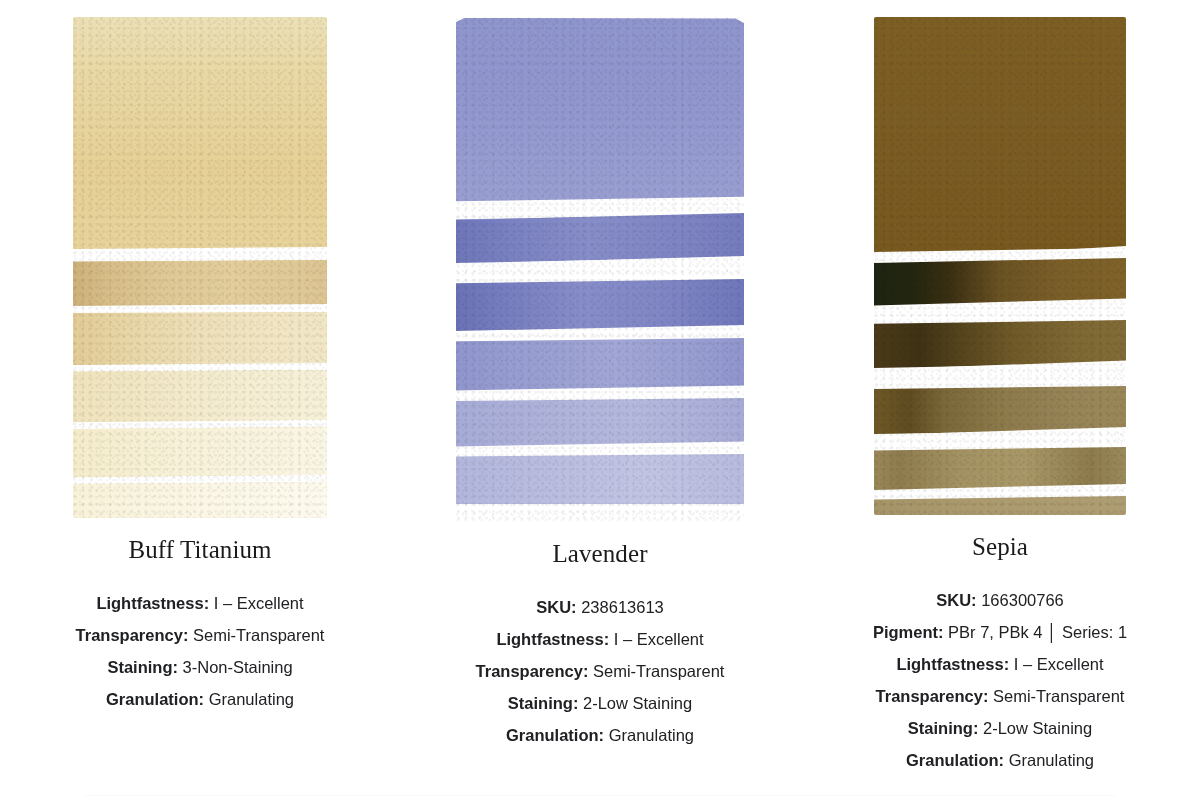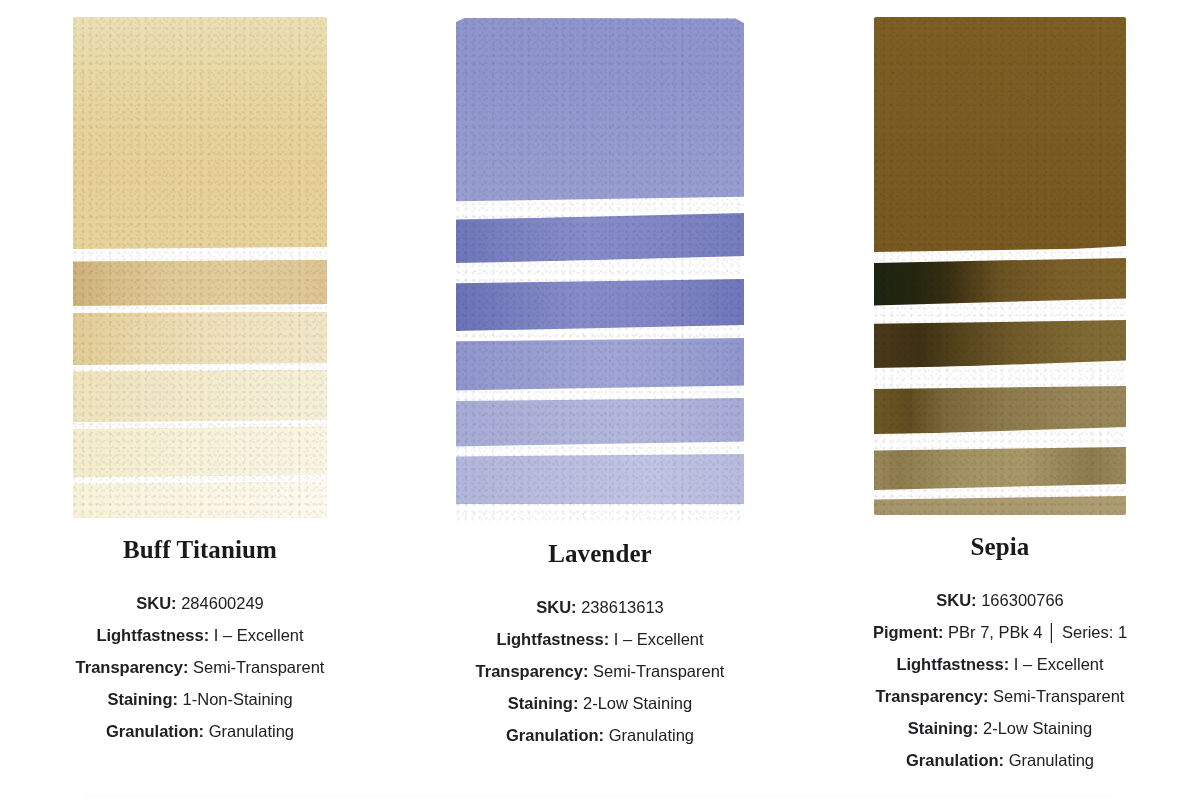--- a/index.html
+++ b/index.html
@@ -75,7 +75,7 @@
   .title {
     font-family: "Liberation Serif", serif;
     font-size: 25px;
-    font-weight: 700;
+    font-weight: 400;
     letter-spacing: .1px;
     color: #1a1a1a;
     margin: 16px 0 0 0;

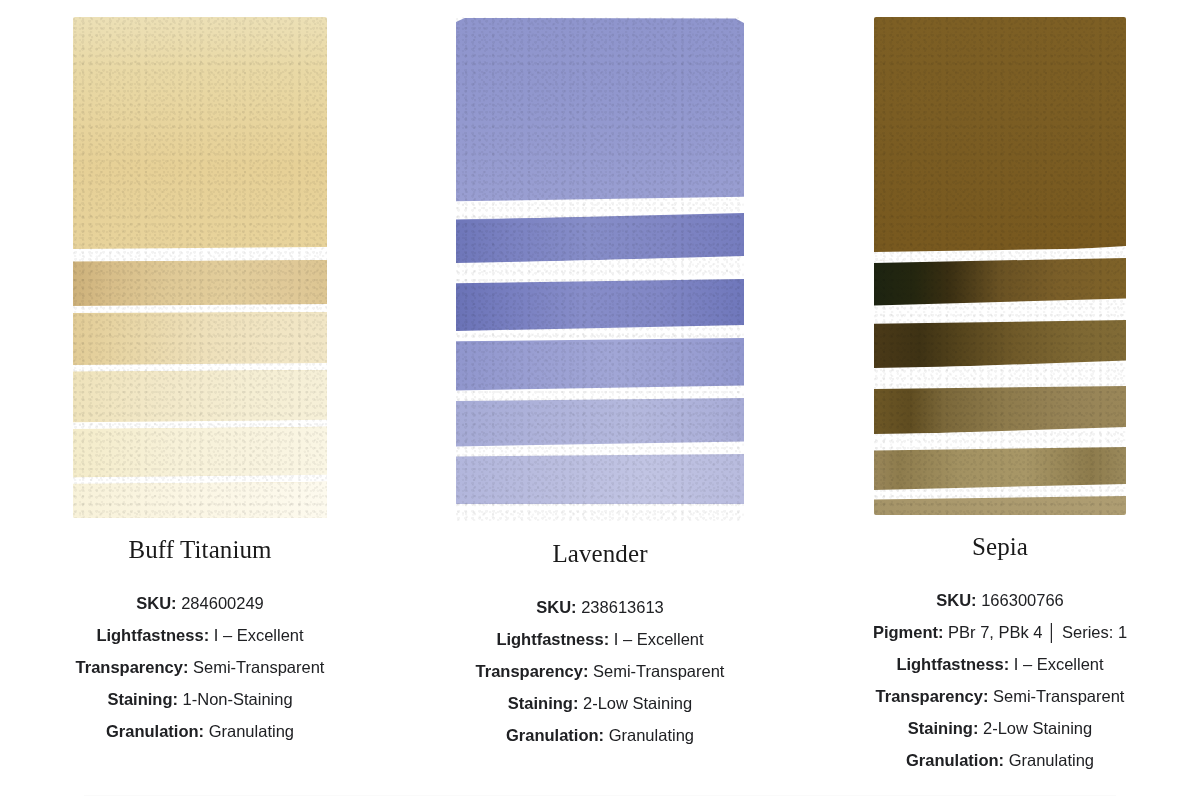--- a/index.html
+++ b/index.html
@@ -149,10 +149,6 @@
 
     <div class="specs">
       <div class="spec-row">
-        <span class="spec-label">SKU:</span>
-        <span class="spec-value">284600249</span>
-      </div>
-      <div class="spec-row">
         <span class="spec-label">Lightfastness:</span>
         <span class="spec-value">I – Excellent</span>
       </div>

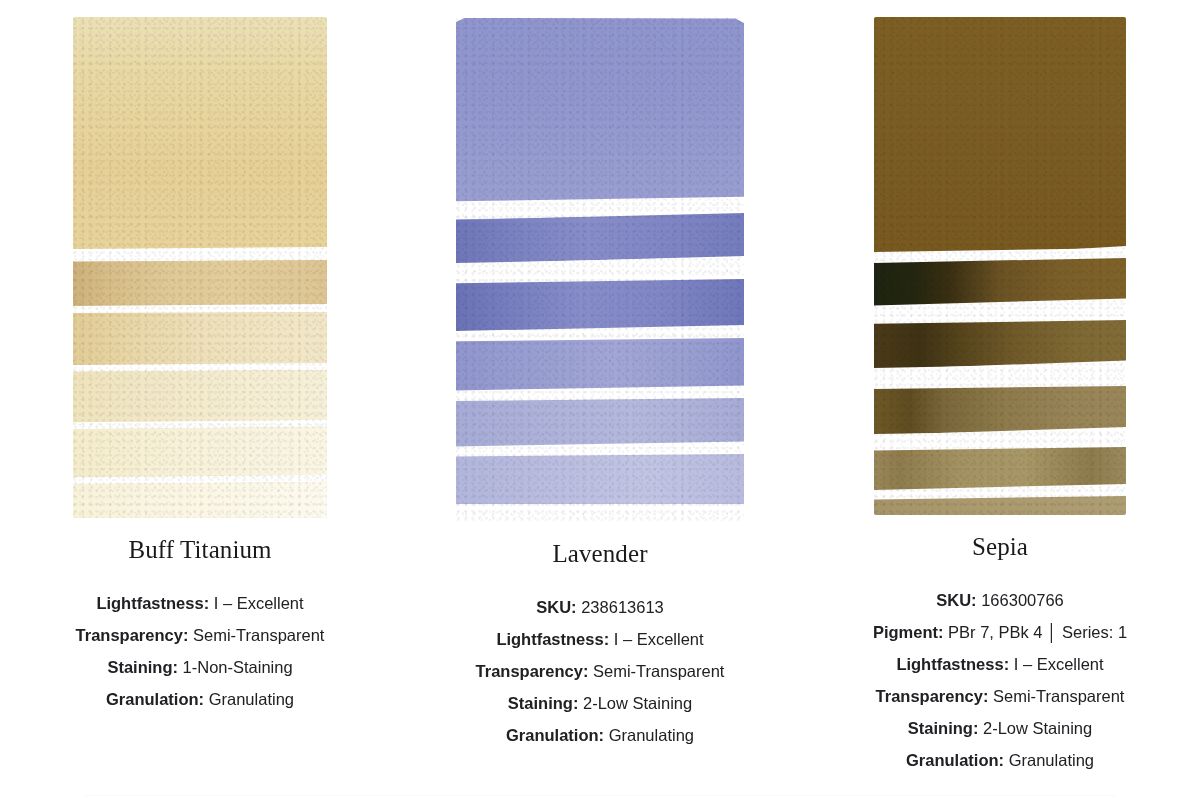--- a/index.html
+++ b/index.html
@@ -158,7 +158,7 @@
       </div>
       <div class="spec-row">
         <span class="spec-label">Staining:</span>
-        <span class="spec-value">1-Non-Staining</span>
+        <span class="spec-value">3-Non-Staining</span>
       </div>
       <div class="spec-row">
         <span class="spec-label">Granulation:</span>

